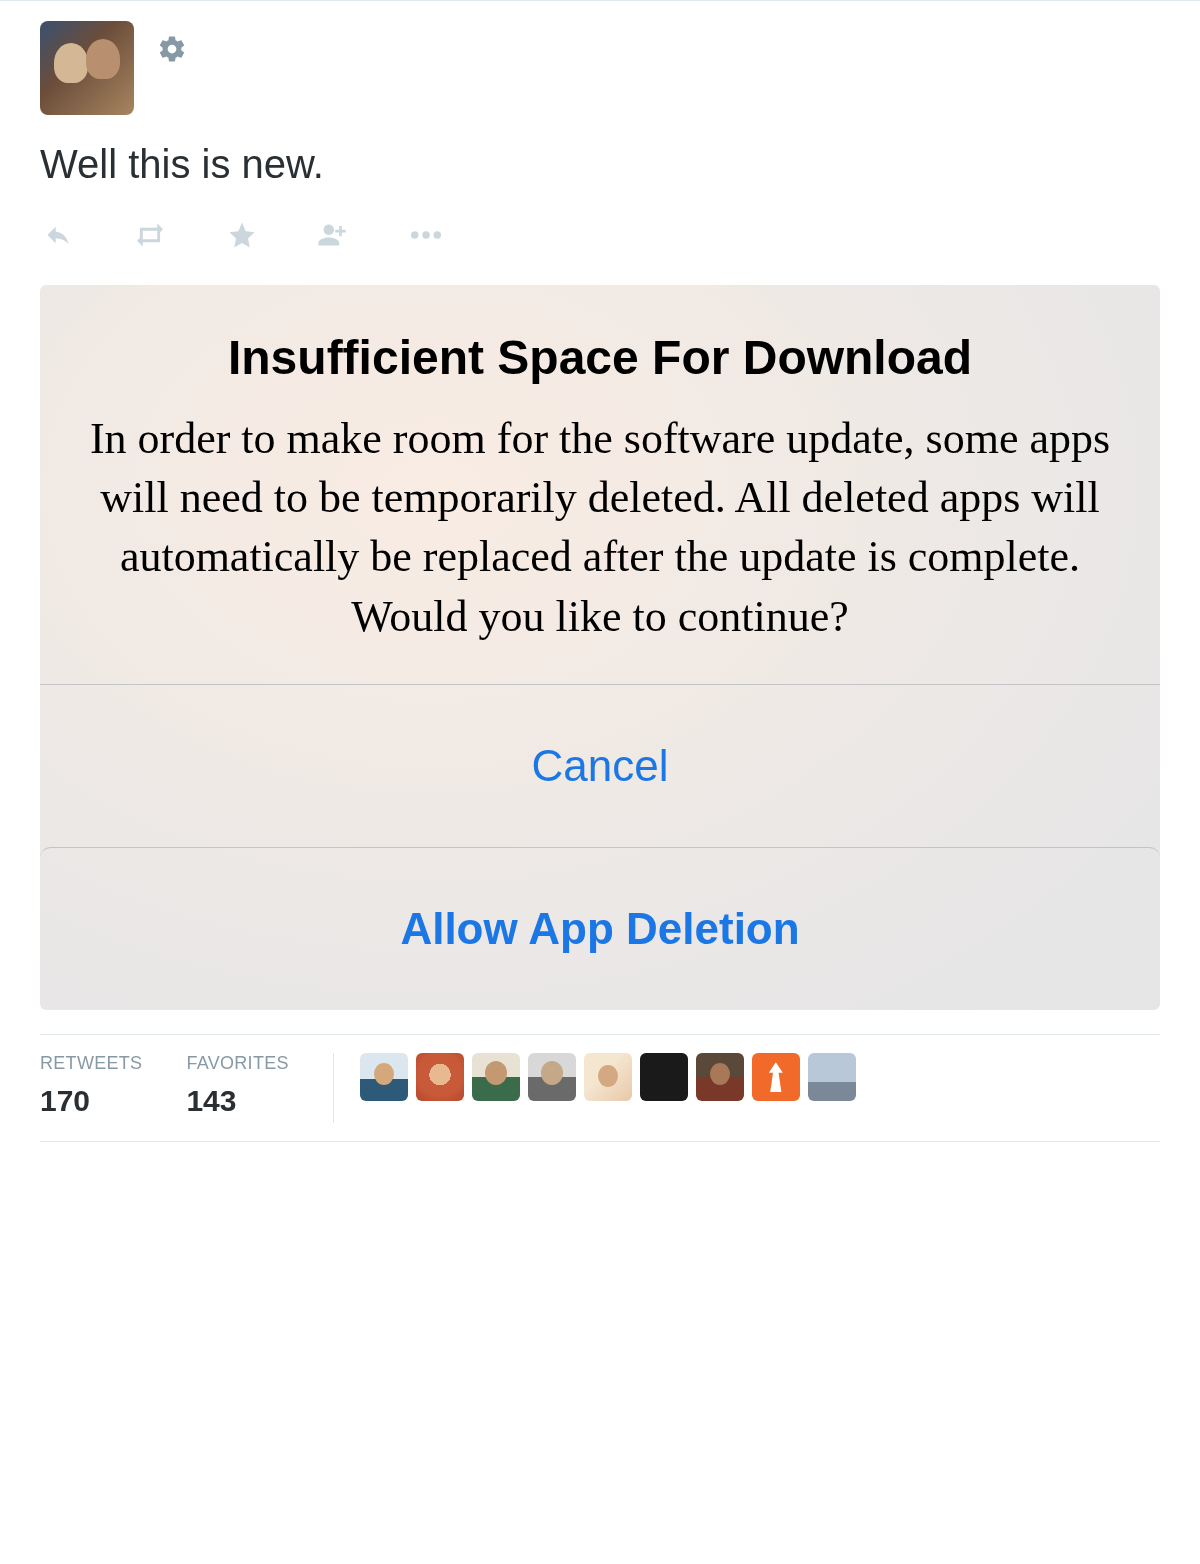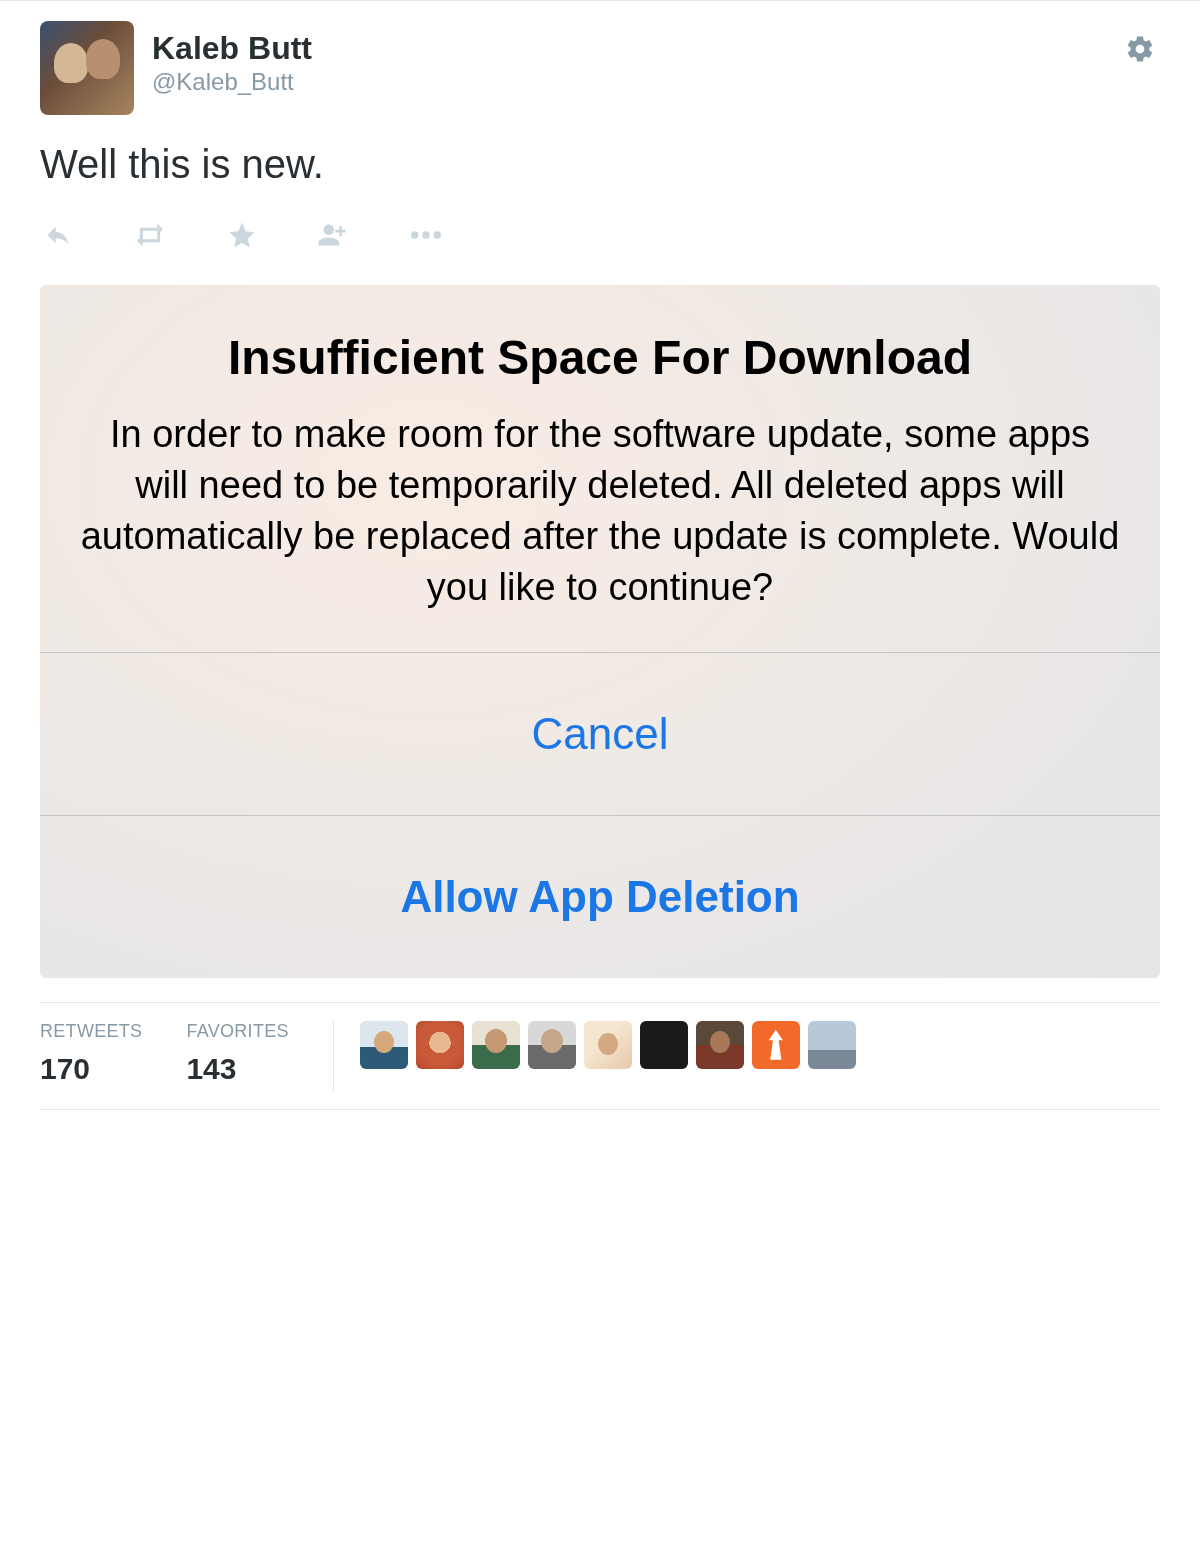--- a/index.html
+++ b/index.html
@@ -214,10 +214,6 @@
 
   <div class="tweet-header">
     <div class="avatar"></div>
-    <div class="user-info">
-      <div class="display-name">Kaleb Butt</div>
-      <div class="username">@Kaleb_Butt</div>
-    </div>
     <div class="header-actions">
       <div class="gear-btn">
         <svg width="30" height="30" viewBox="0 0 24 24" fill="currentColor">

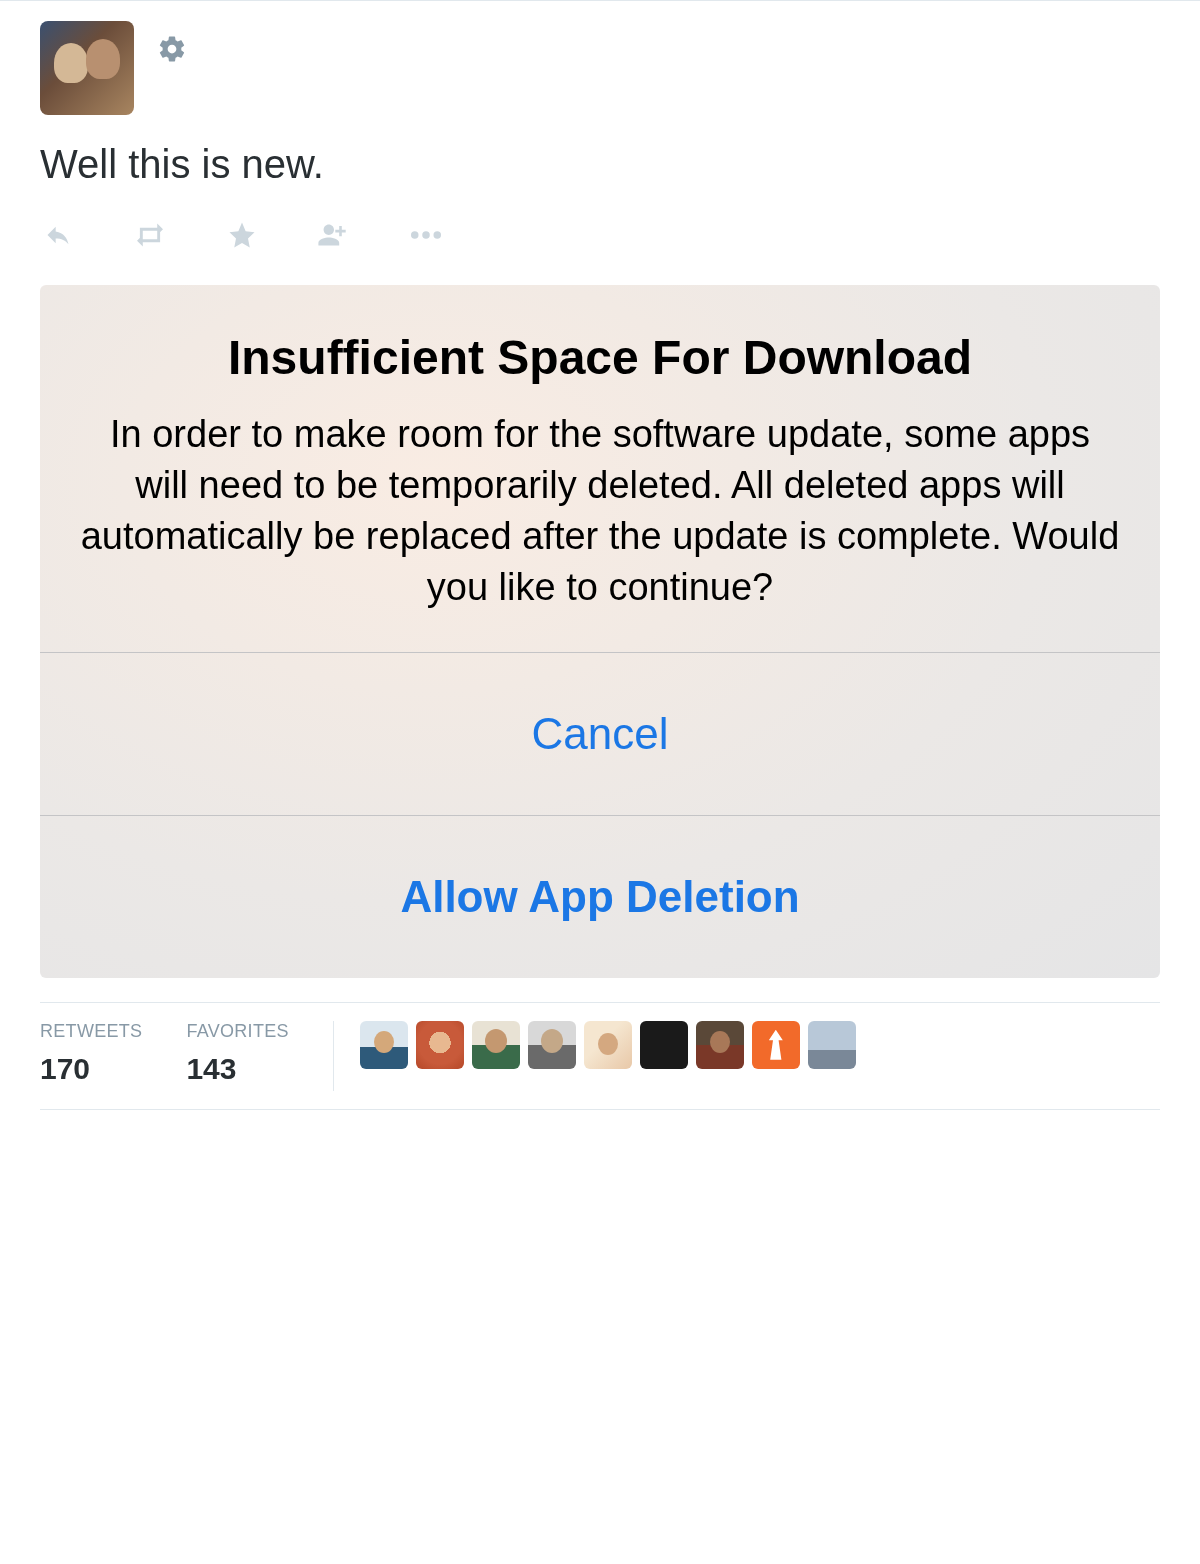--- a/index.html
+++ b/index.html
@@ -136,10 +136,11 @@
       margin-bottom: 22px;
     }
     .dialog-message {
-      font-size: 38px;
+      font-size: 44px;
       color: #000;
       line-height: 1.35;
       padding: 0 4px;
+      font-family: Liberation Serif, serif;
     }
     .dialog-btn {
       border-top: 1px solid #c4c4c6;

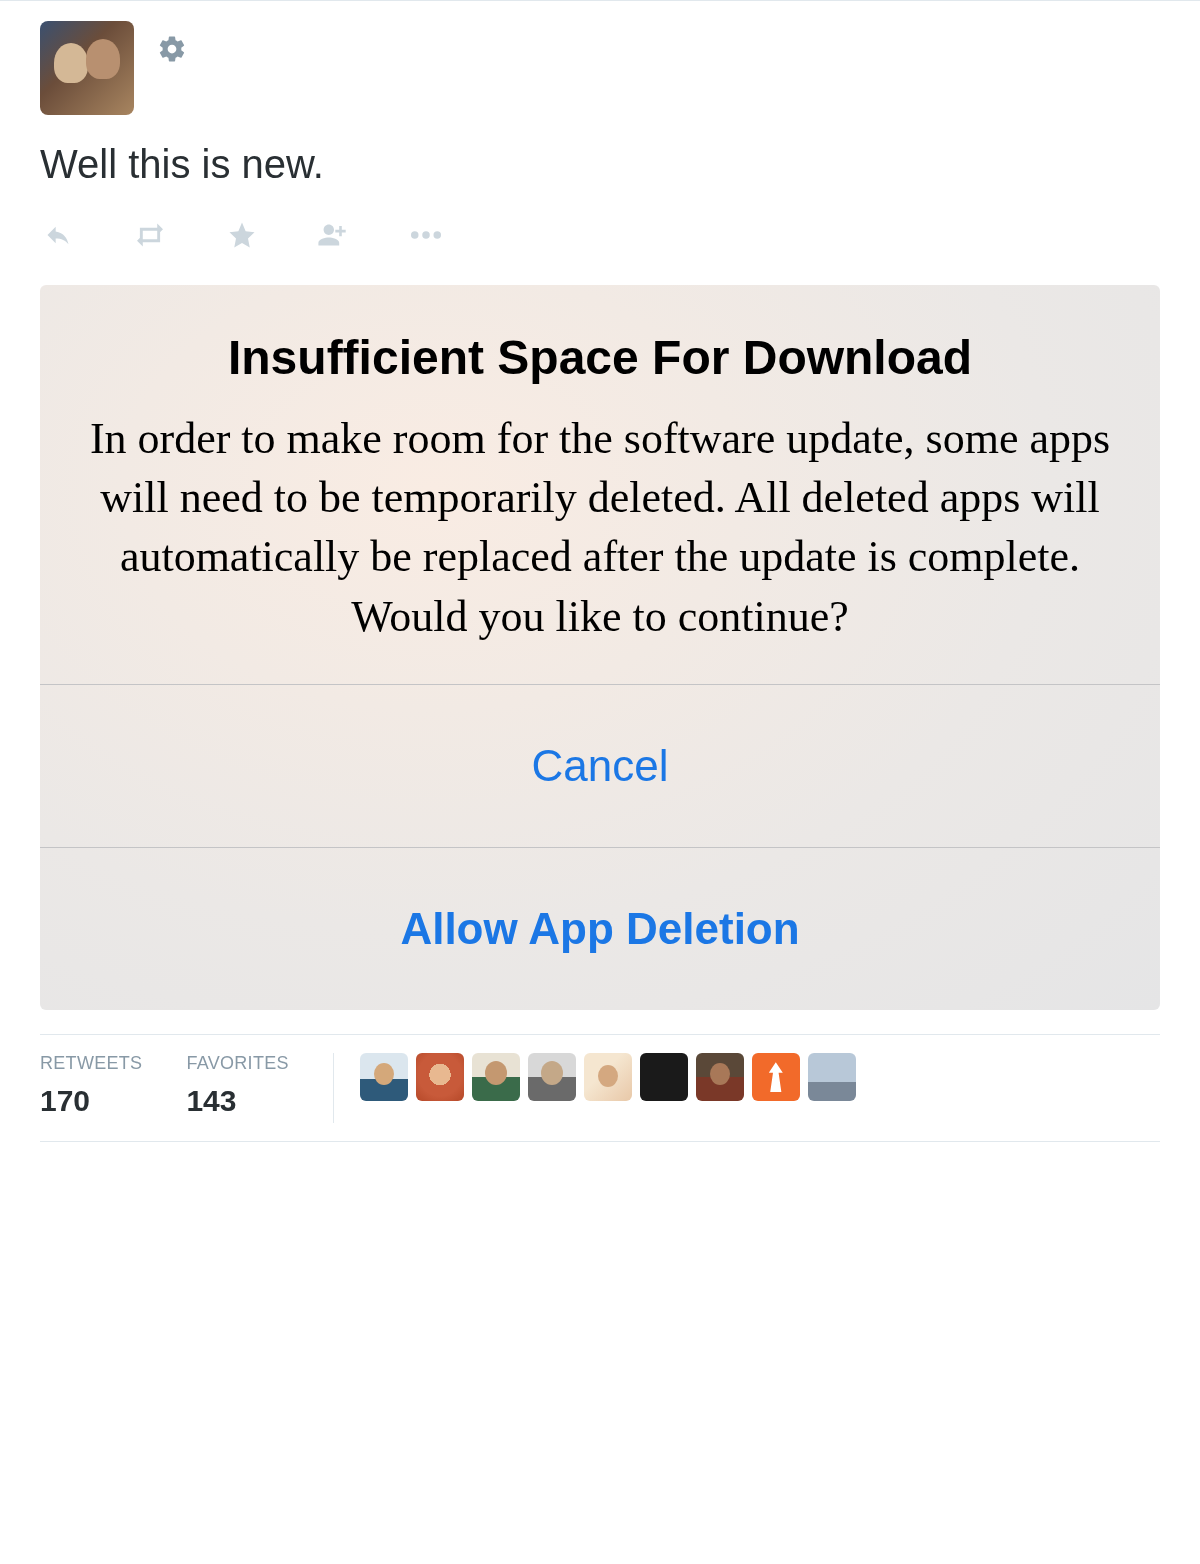--- a/index.html
+++ b/index.html
@@ -152,6 +152,7 @@
     }
     .dialog-btn.bold {
       font-weight: bold;
+      border-radius: 11px;
     }
     .tweet-stats {
       display: flex;

